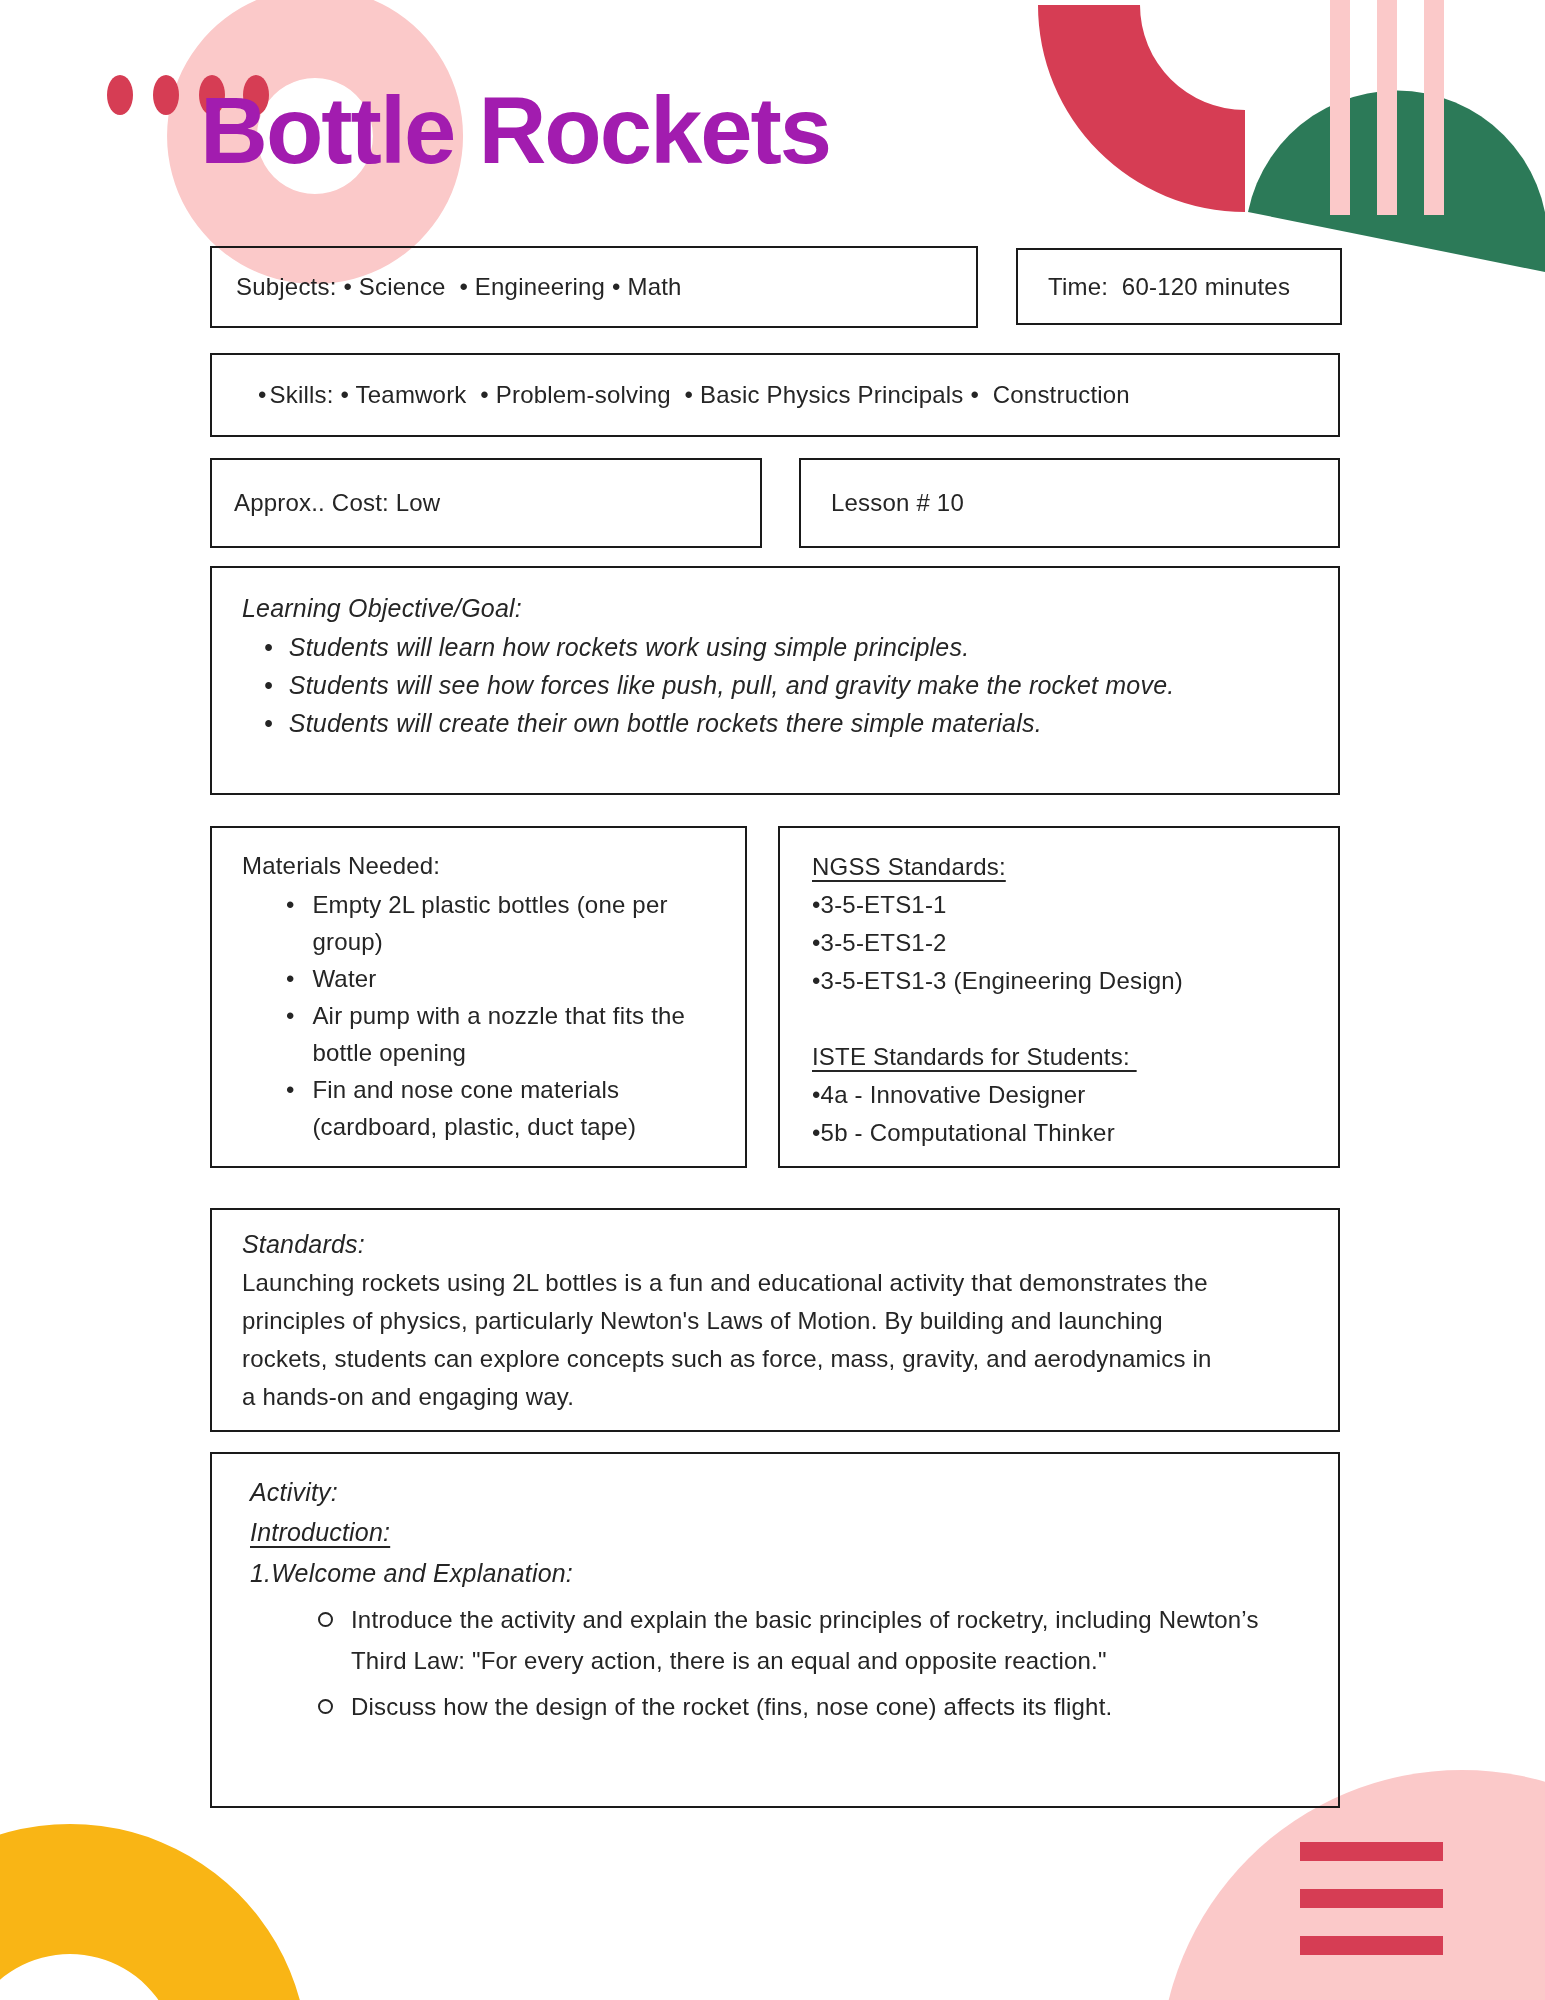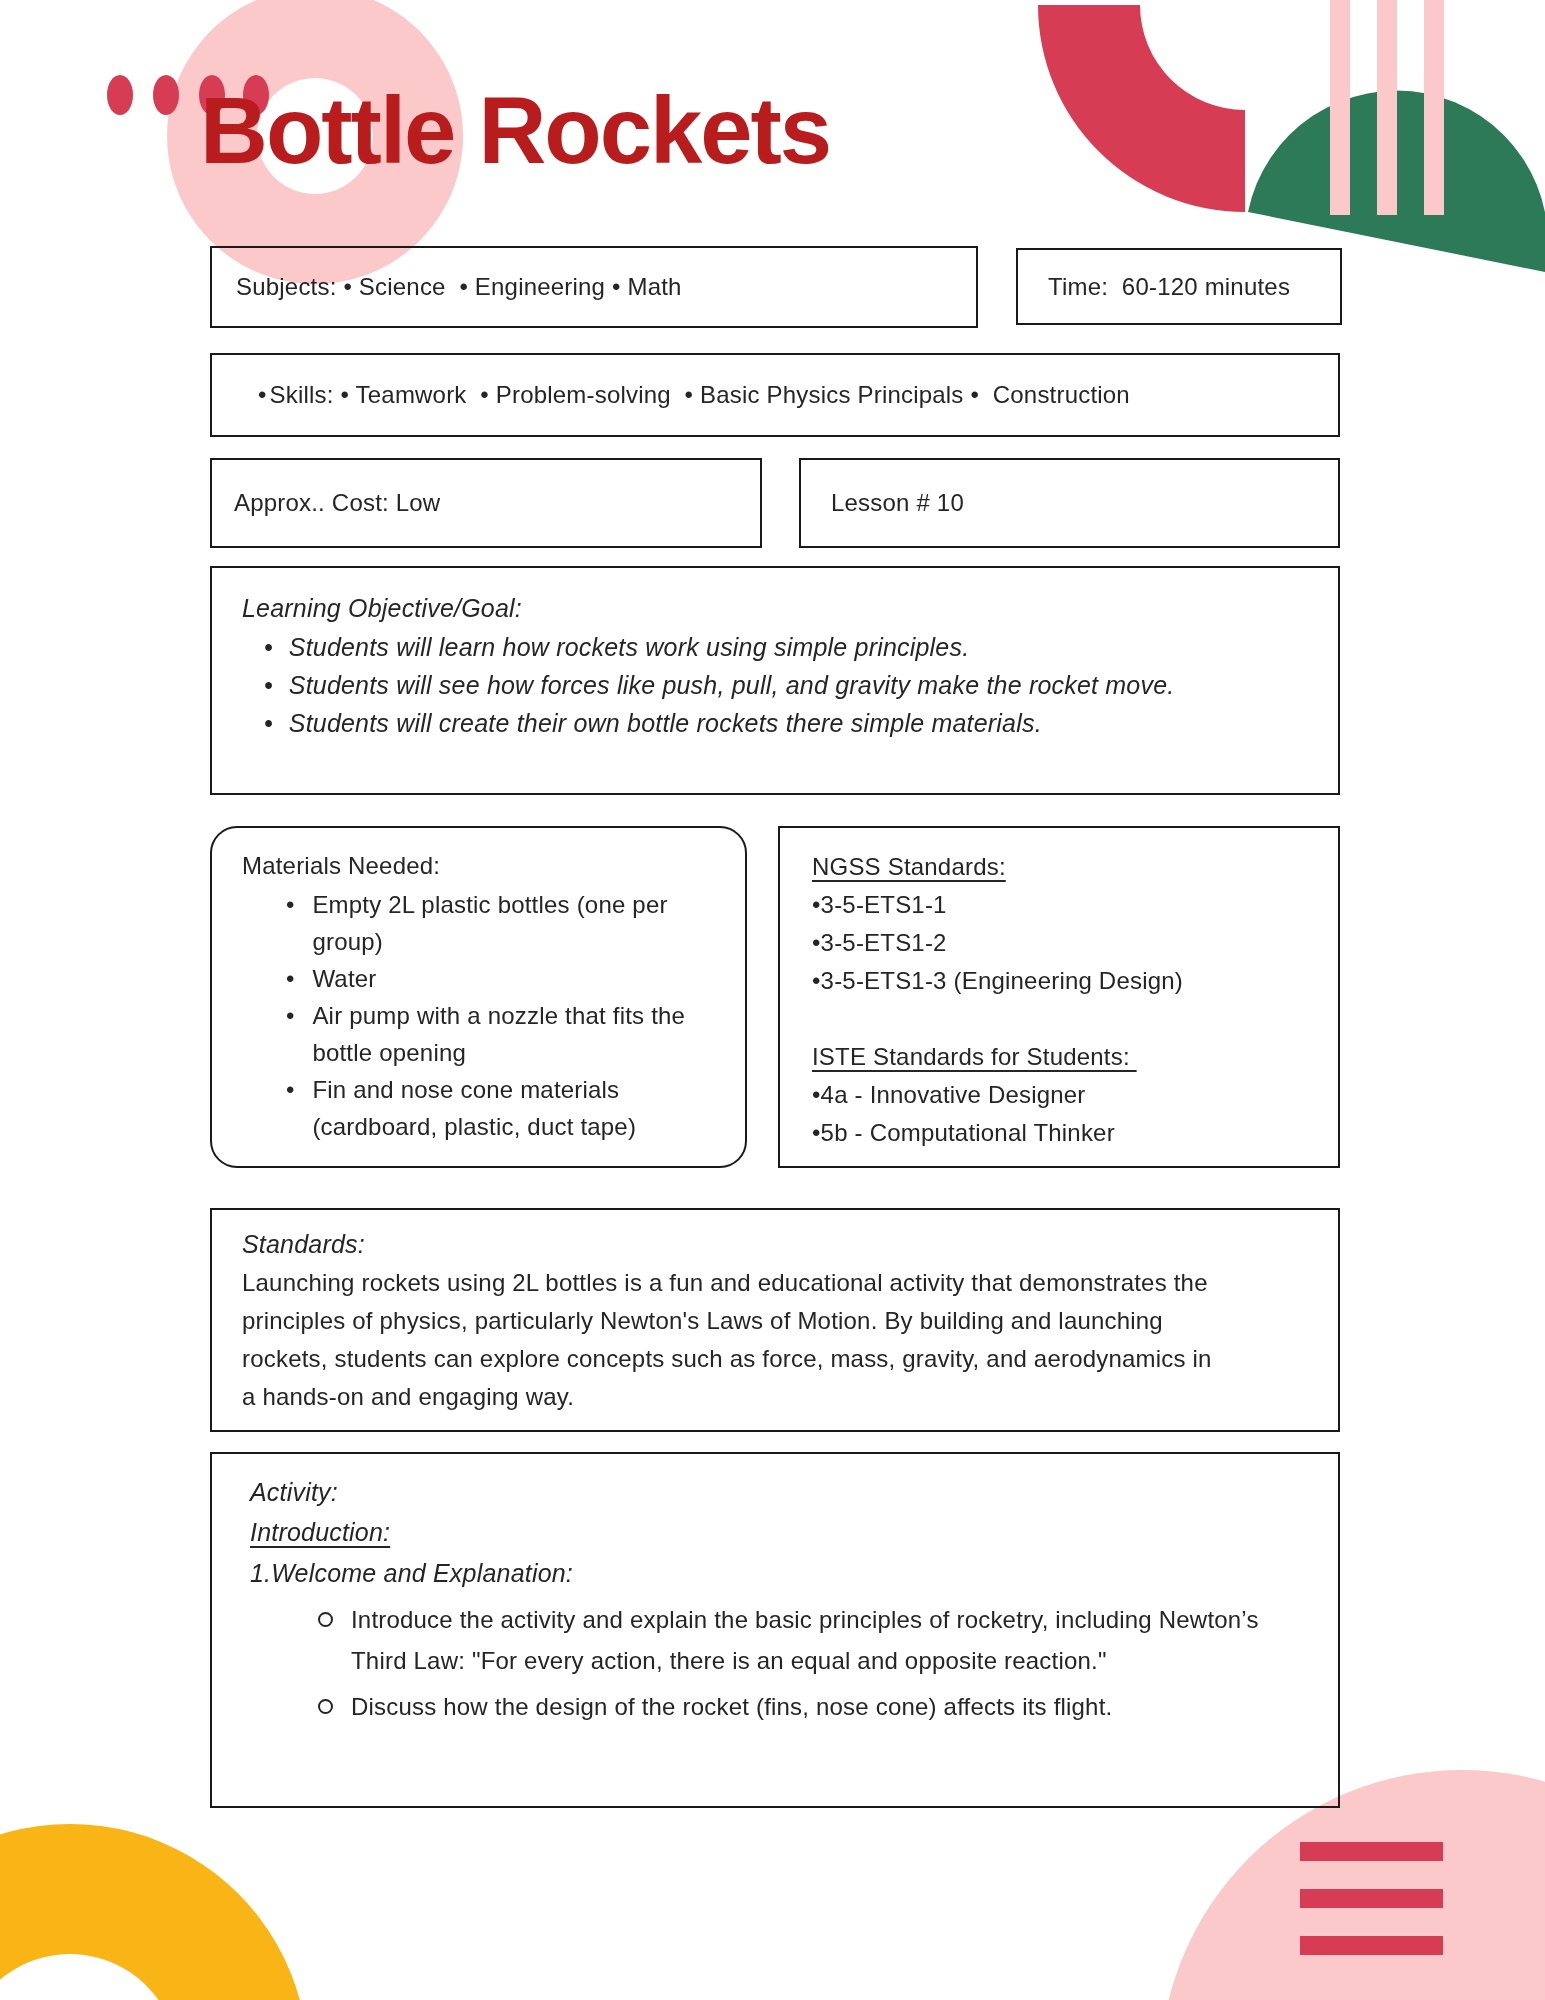--- a/index.html
+++ b/index.html
@@ -16,7 +16,7 @@
   .page-title{
     position:absolute;left:200px;top:84px;
     font-size:94px;font-weight:700;letter-spacing:-2px;
-    color:#b91c1c;line-height:1;white-space:nowrap;
+    color:#a21caf;line-height:1;white-space:nowrap;
   }
   .box{
     position:absolute;border:2.5px solid #1a1a1a;background:transparent;

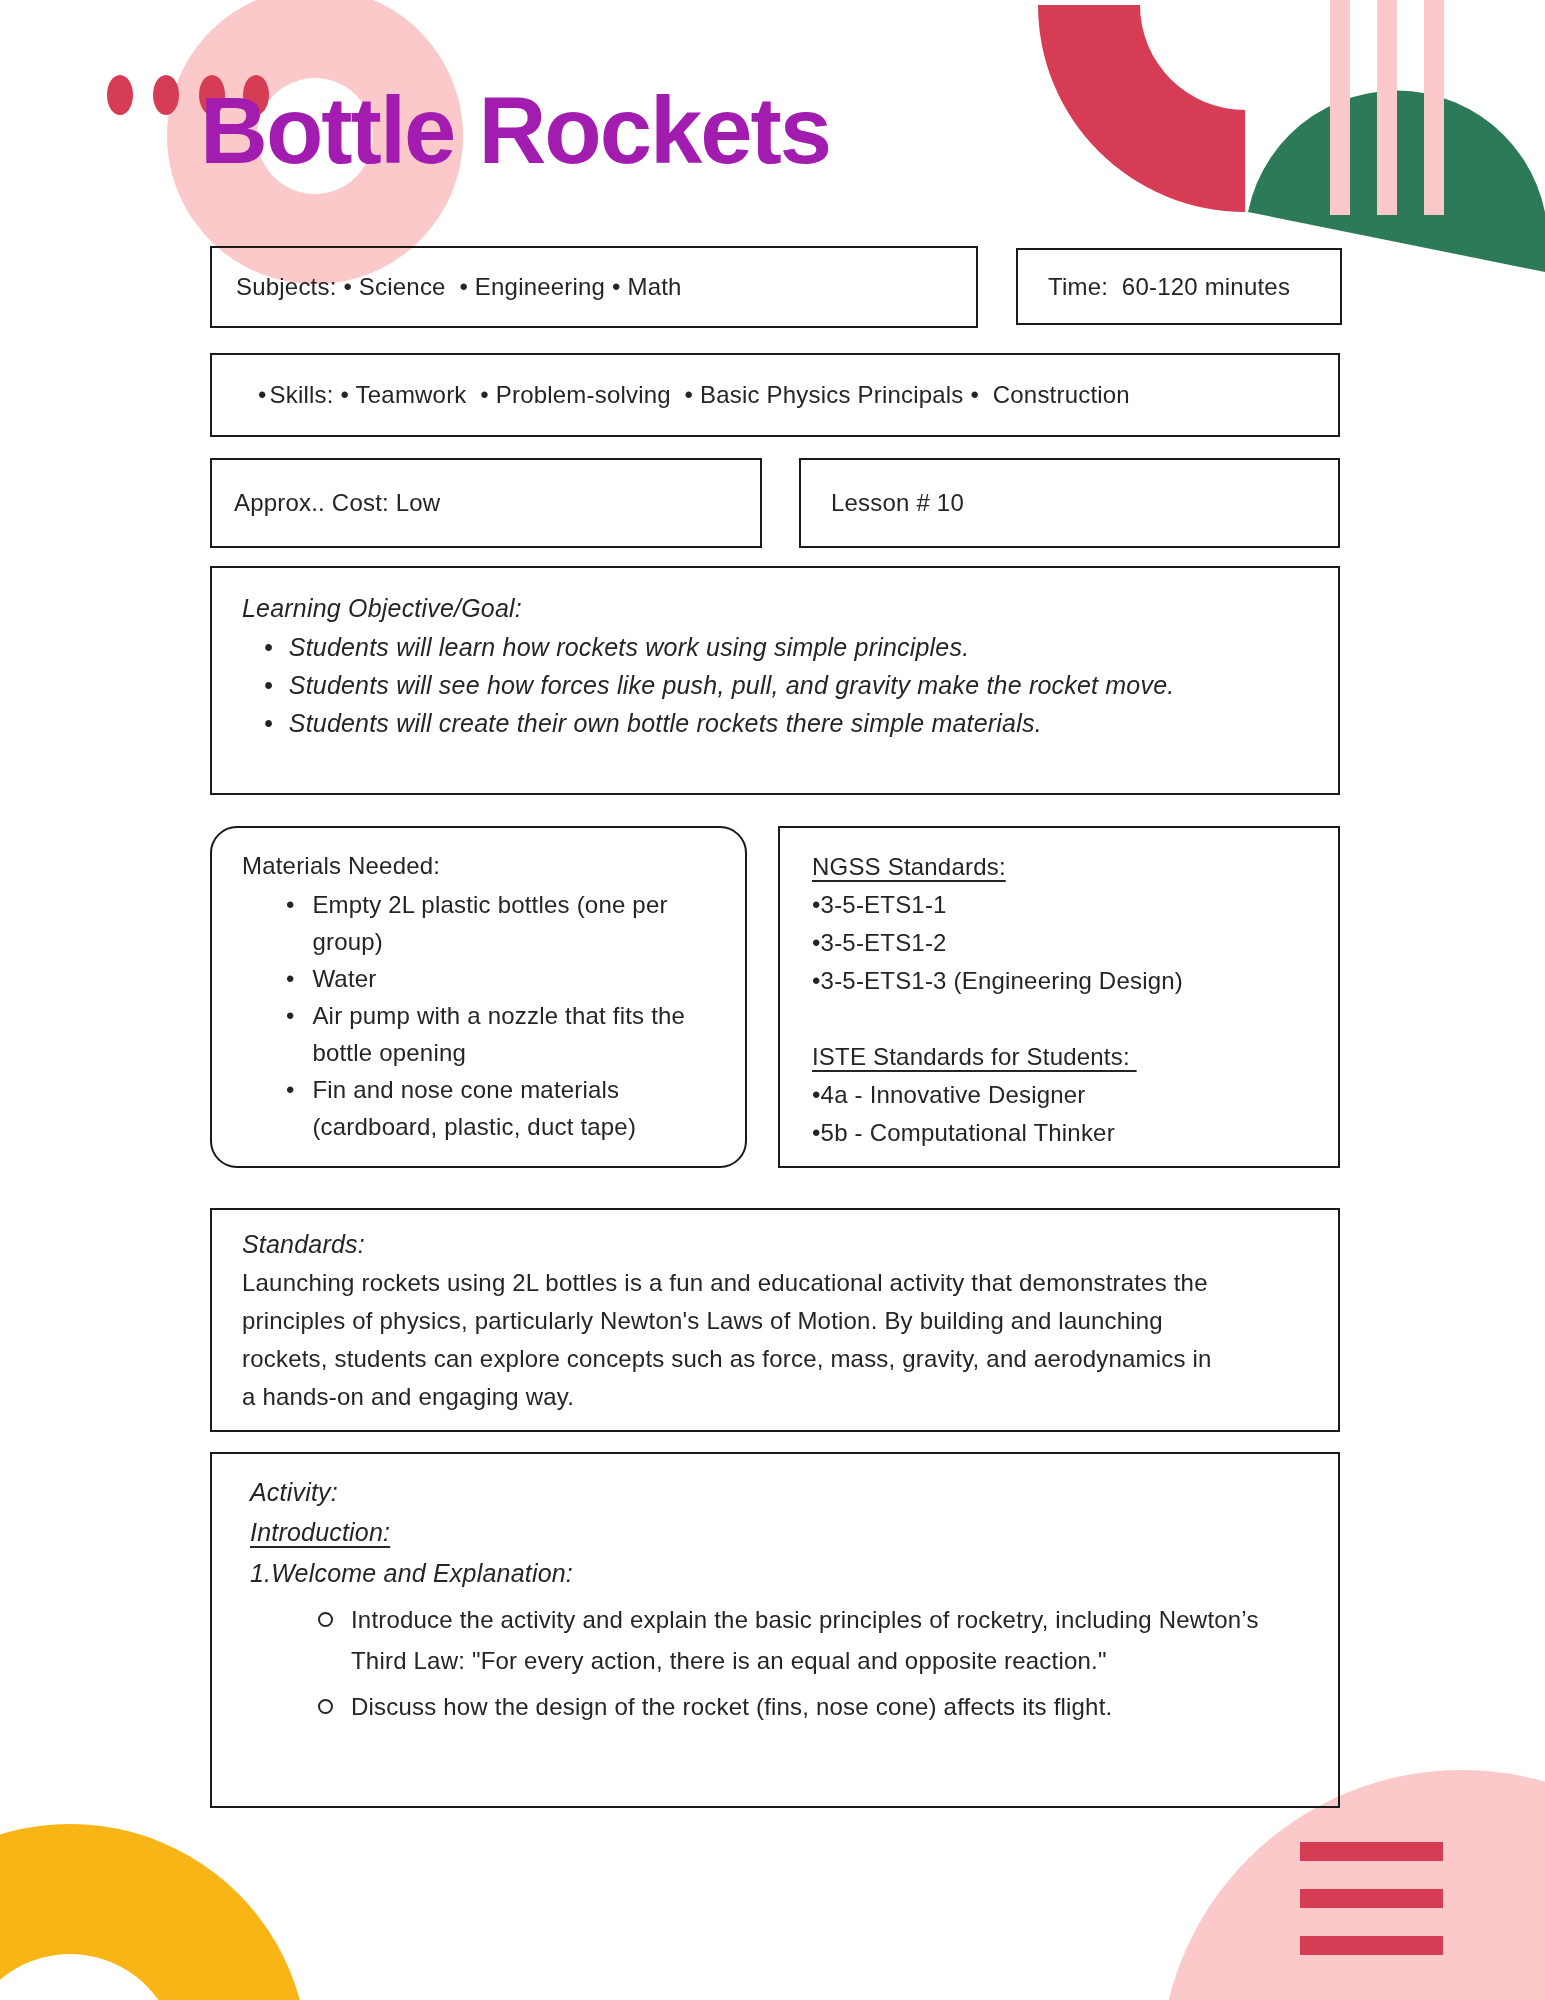--- a/index.html
+++ b/index.html
@@ -37,7 +37,7 @@
   .box-cost{left:210px;top:458px;width:552px;height:90px;padding-left:22px;}
   .box-lesson{left:799px;top:458px;width:541px;height:90px;padding-left:30px;}
   .box-objective{left:210px;top:566px;width:1130px;height:229px;padding:20px 20px 0 30px;}
-  .box-materials{left:210px;top:826px;width:537px;height:342px;padding:18px 6px 0 30px;border-radius:27px;}
+  .box-materials{left:210px;top:826px;width:537px;height:342px;padding:18px 6px 0 30px;}
   .box-standards{left:778px;top:826px;width:562px;height:342px;padding:20px 10px 0 32px;}
   .box-background{left:210px;top:1208px;width:1130px;height:224px;padding:14px 20px 0 30px;}
   .box-activity{left:210px;top:1452px;width:1130px;height:356px;padding:18px 20px 0 38px;}

